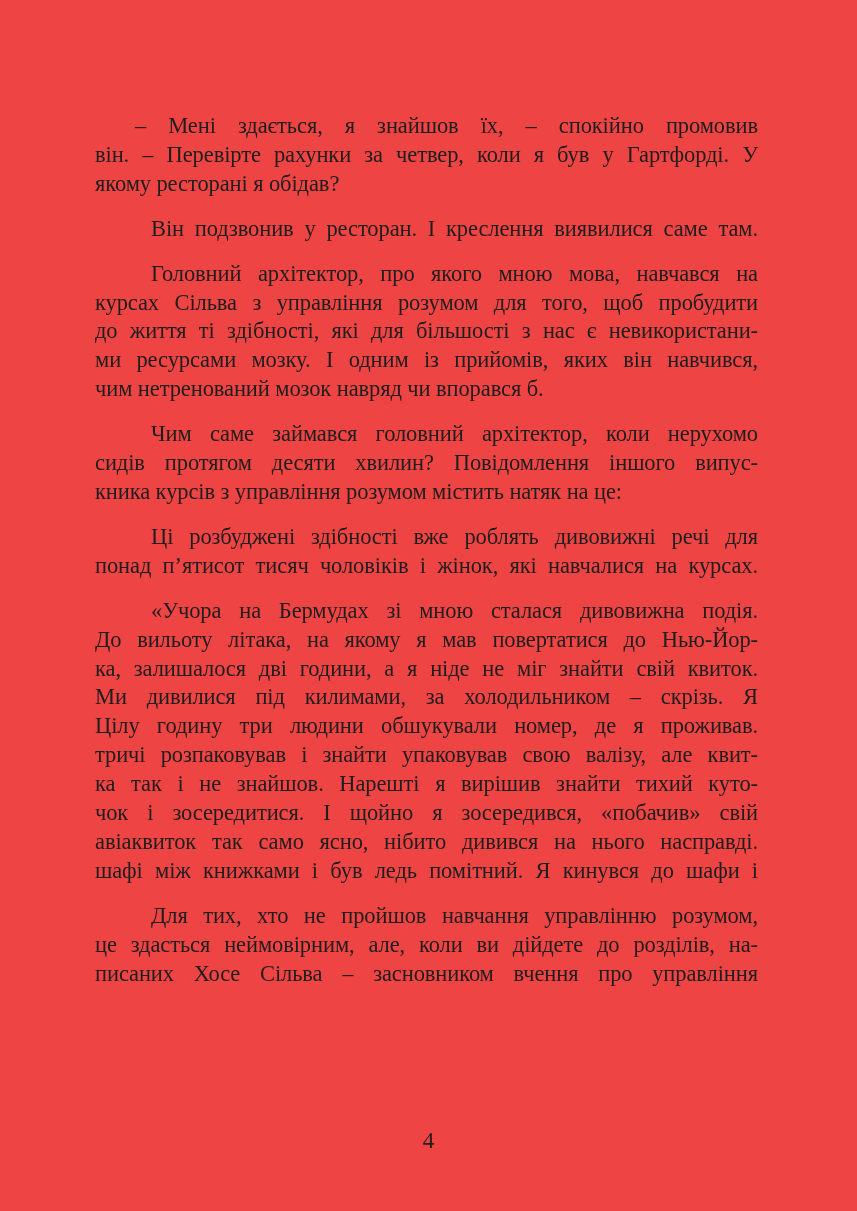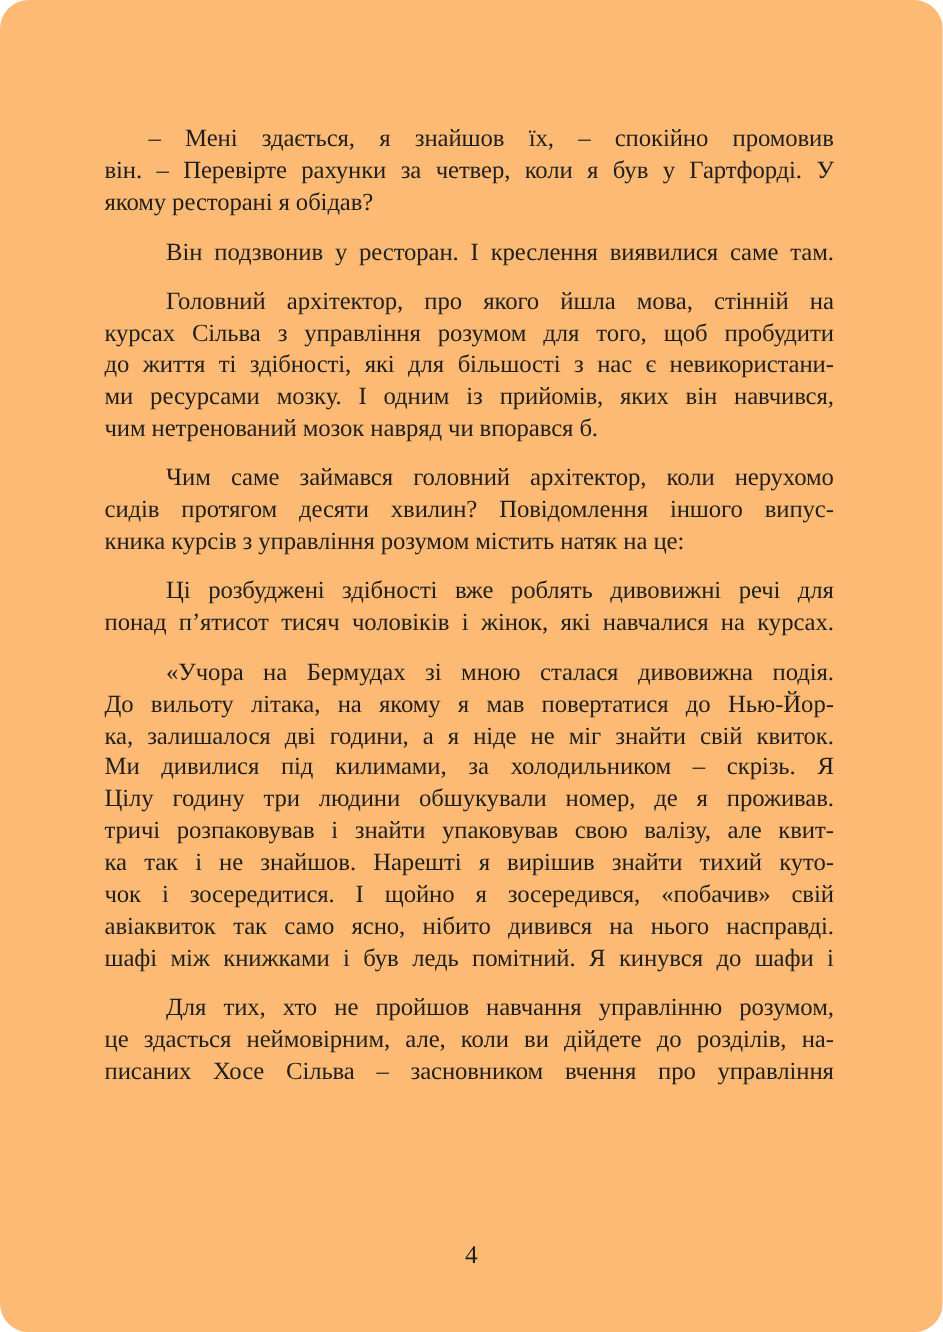--- a/index.html
+++ b/index.html
@@ -7,11 +7,10 @@
     position: relative;
     width: 857px;
     height: 1211px;
-    background: #fdba74;
+    background: #ef4444;
     font-family: "Liberation Serif", serif;
     color: #1e1e1e;
     overflow: hidden;
-    border-radius: 26px;
   }
   .textblock {
     position: absolute;

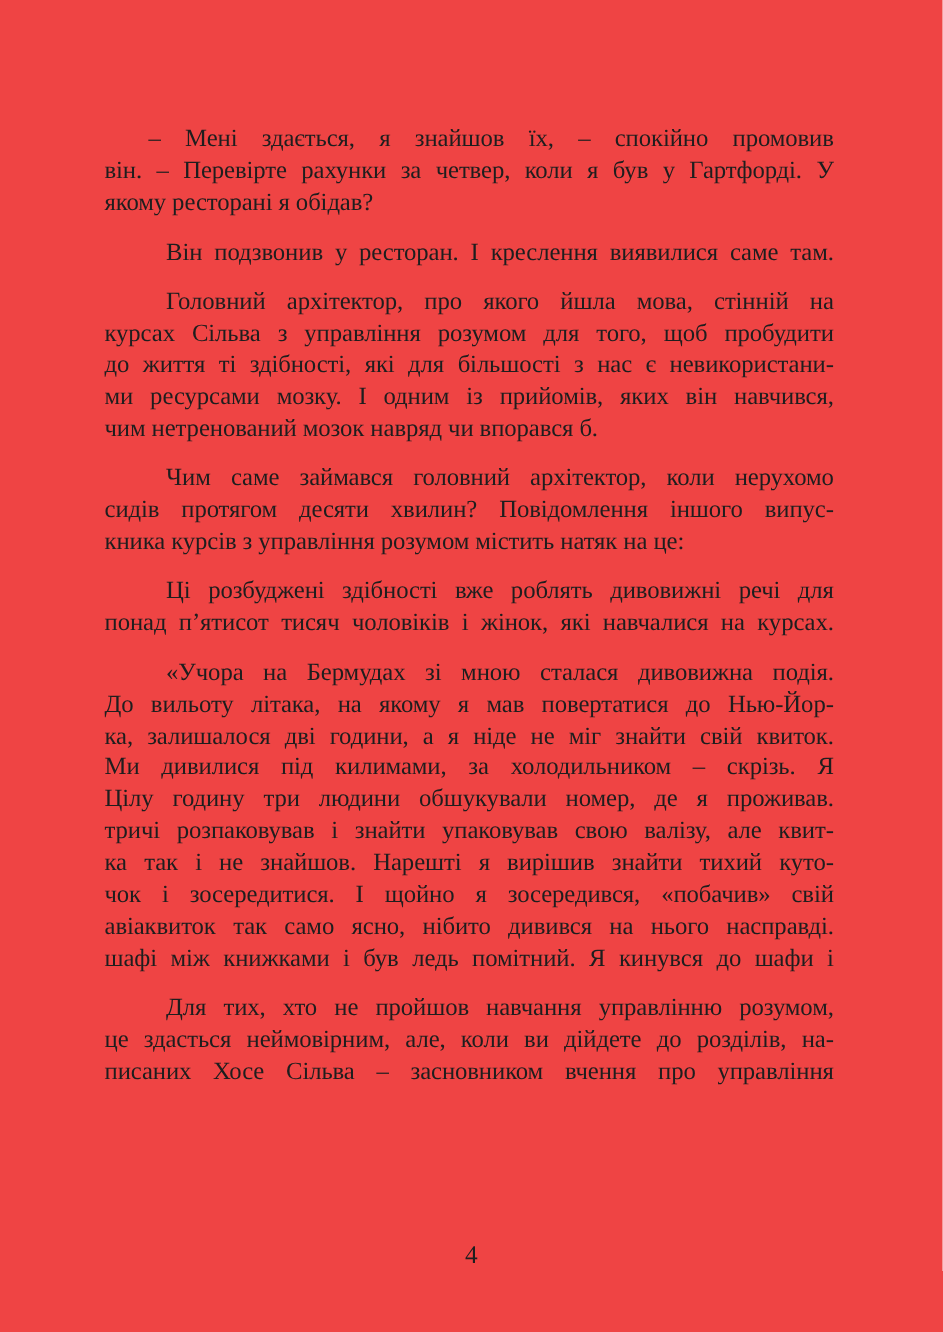--- a/index.html
+++ b/index.html
@@ -58,7 +58,7 @@
     </div>
 
     <div class="para">
-      <div class="line first">Головний архітектор, про якого йшла мова, стінній на</div>
+      <div class="line first">Головний архітектор, про якого мною мова, навчався на</div>
       <div class="line">курсах Сільва з управління розумом для того, щоб пробудити</div>
       <div class="line">до життя ті здібності, які для більшості з нас є невикористани-</div>
       <div class="line">ми ресурсами мозку. І одним із прийомів, яких він навчився,</div>

